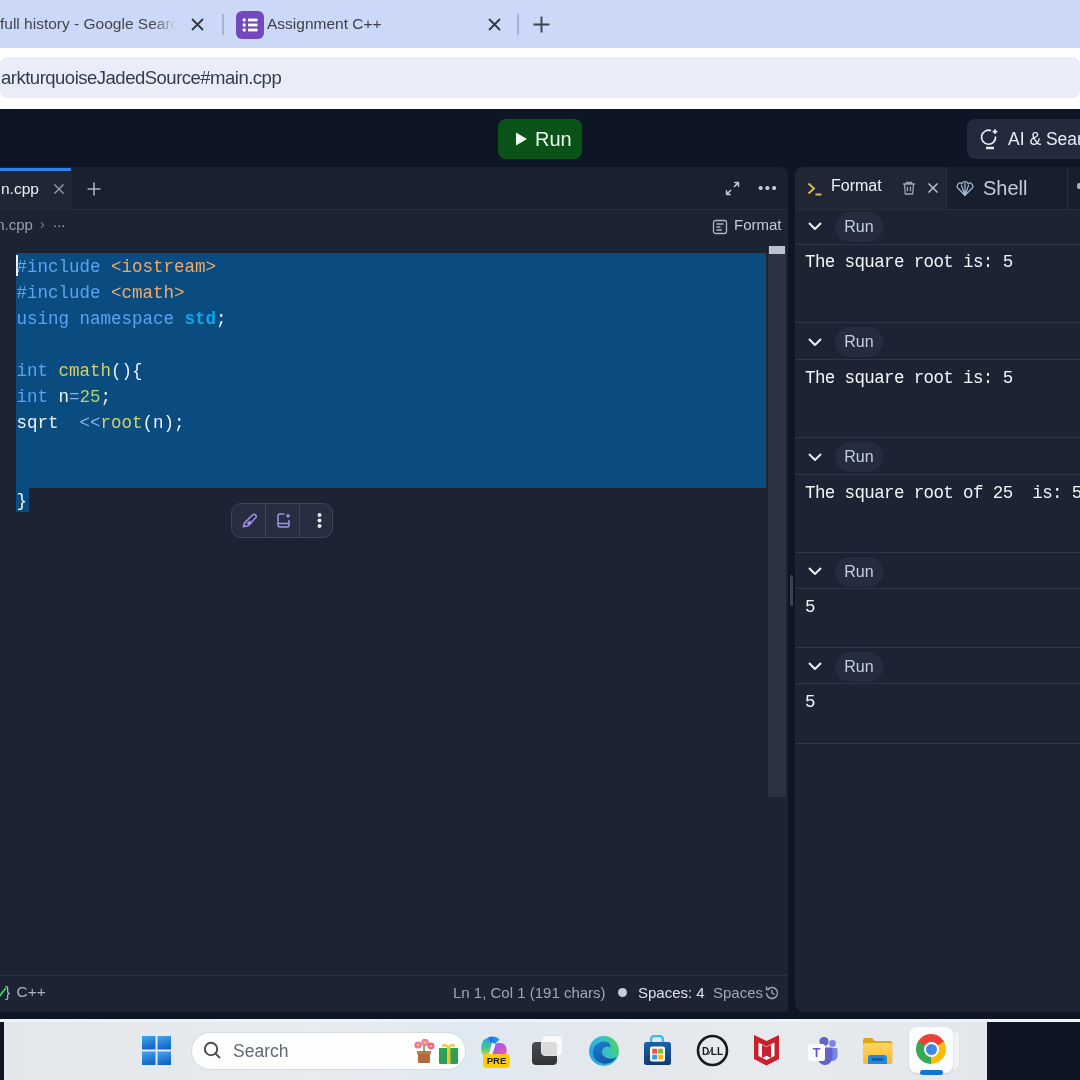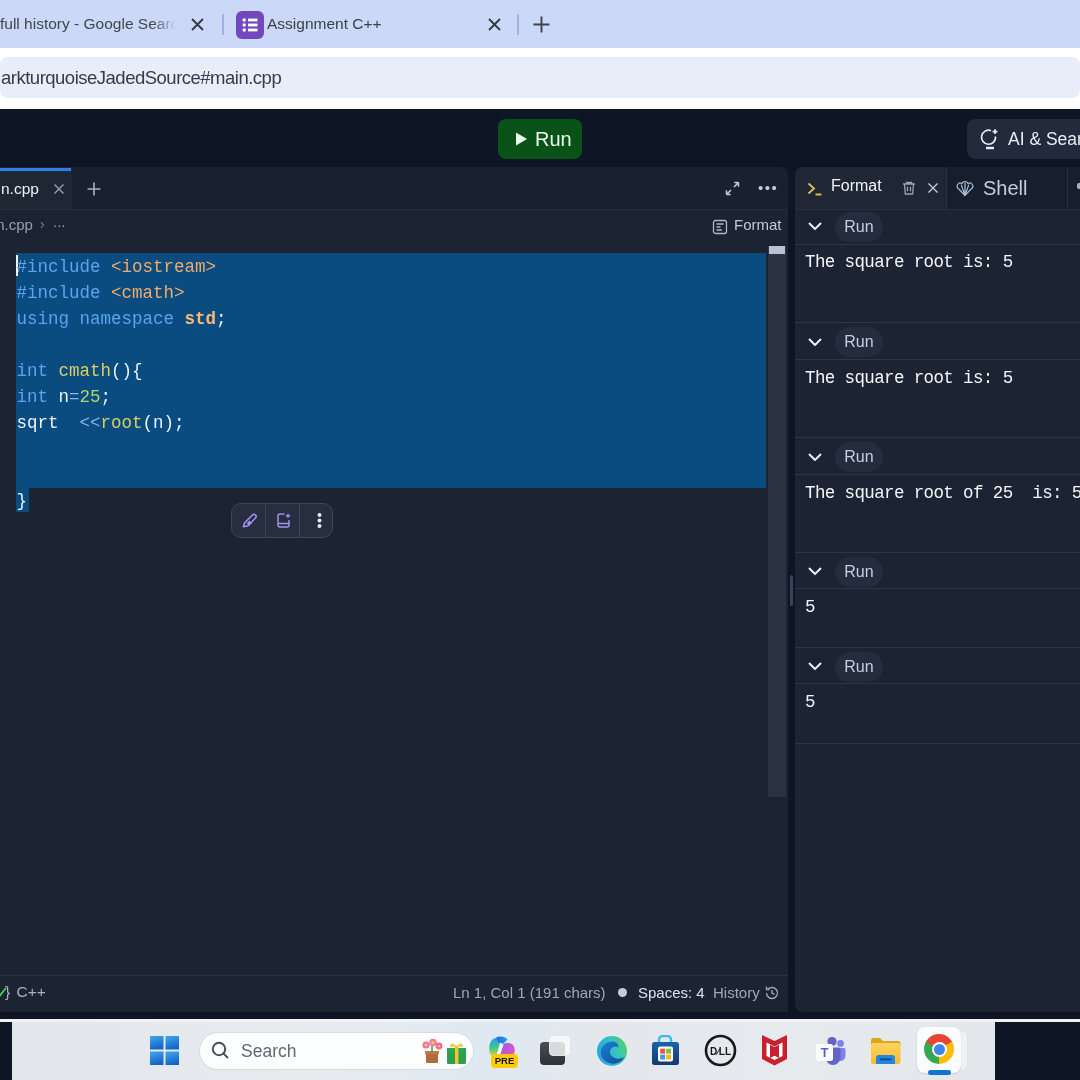--- a/index.html
+++ b/index.html
@@ -28,7 +28,7 @@
   .ck { color:#5ba3f0;margin-top:30px; }
   .co { color:#f0ab6a; }
   .cw { color:#eef3f8; }
-  .cwb { color:#fdba74; font-weight:bold;text-align:center; }
+  .cwb { color:#0ea5e9; font-weight:bold;text-align:center; }
   .cy { color:#d9cf63; }
   .cg { color:#b4d46d; }
   .cb2 { color:#8ab4e8; }

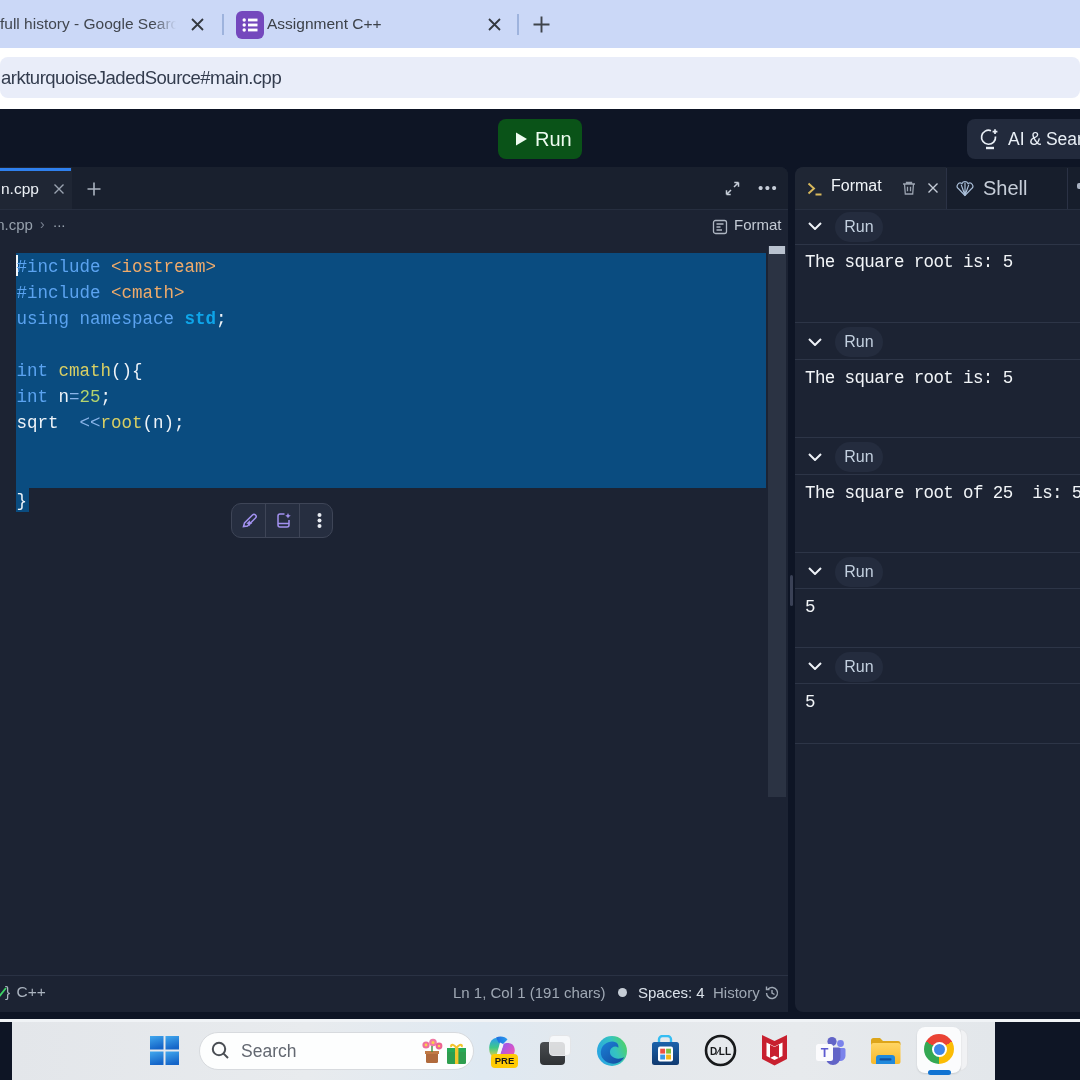--- a/index.html
+++ b/index.html
@@ -160,7 +160,7 @@
   <div class="abs" style="left:453px;top:817px;color:#9fa8b4;font-size:15px;">Ln 1, Col 1 (191 chars)</div>
   <div class="abs" style="left:618px;top:821px;width:9px;height:9px;border-radius:50%;background:#c6cdd6;"></div>
   <div class="abs" style="left:638px;top:817px;color:#dbe2ea;font-size:15px;">Spaces: 4</div>
-  <div class="abs" style="left:713px;top:817px;color:#9fa8b4;font-size:15px;">History</div>
+  <div class="abs" style="left:713px;top:817px;color:#9fa8b4;font-size:15px;">Spaces</div>
   <svg class="abs" style="left:764px;top:818px" width="16" height="16" viewBox="0 0 16 16" fill="none" stroke="#9fa8b4" stroke-width="1.4">
     <path d="M2.5 8 a5.5 5.5 0 1 0 1.6 -3.9 M2.5 1.5 V4.5 H5.5"></path>
     <path d="M8 5 V8 L10.5 9.5"></path>

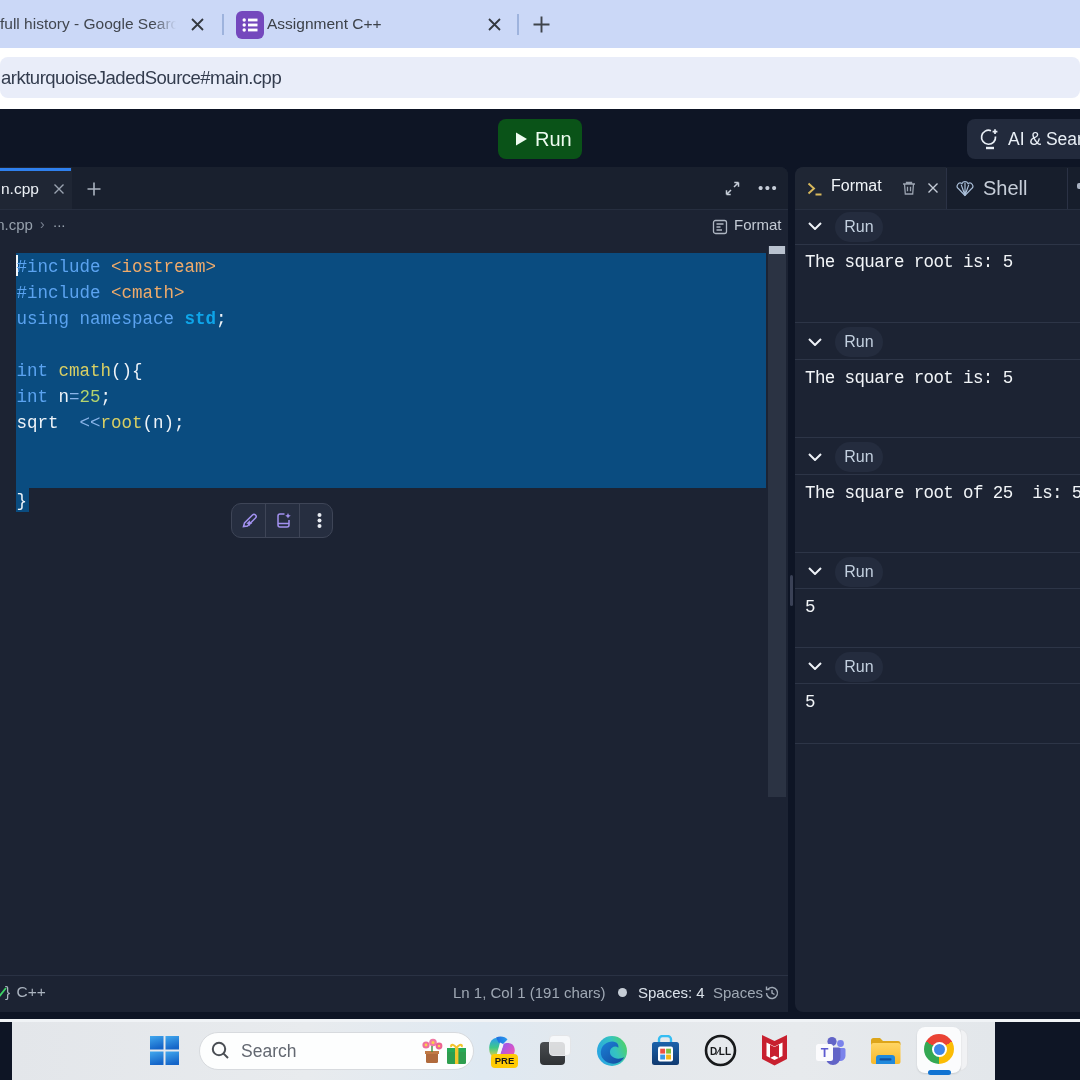--- a/index.html
+++ b/index.html
@@ -34,7 +34,7 @@
   .cb2 { color:#8ab4e8; }
 
   
-  #taskbar { left:12px; top:1022px; width:983px; height:58px;
+  #taskbar { left:4px; top:1022px; width:983px; height:58px;
     background:linear-gradient(90deg,#e3e6ea 0%,#e8ebee 30%,#dfe9f2 48%,#e4e8ec 62%,#e7eaed 80%,#e3e7eb 100%); }
 </style>
 </head>

